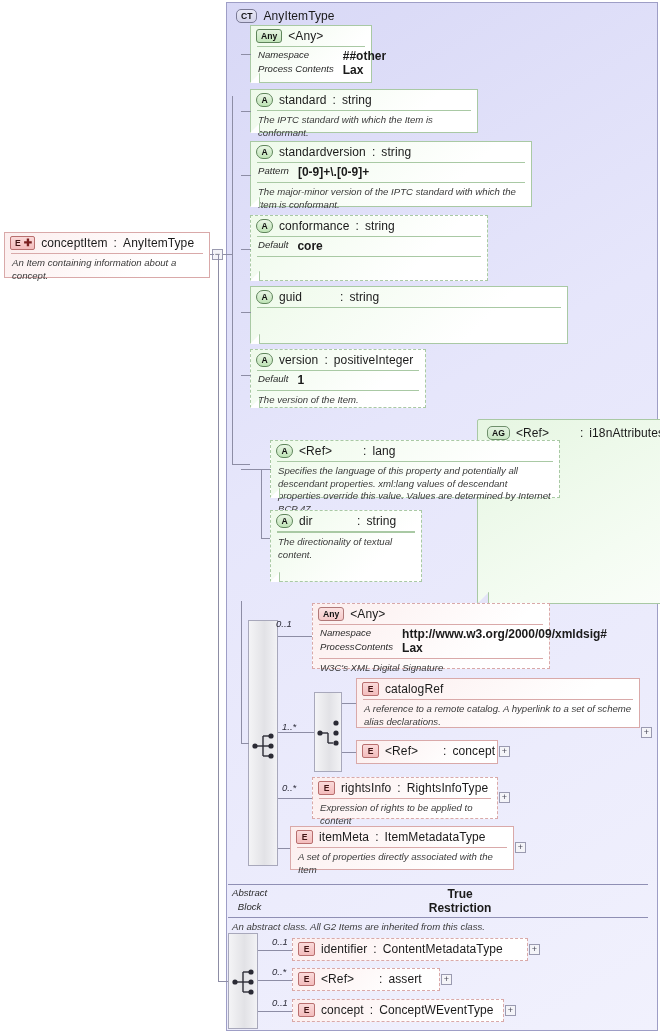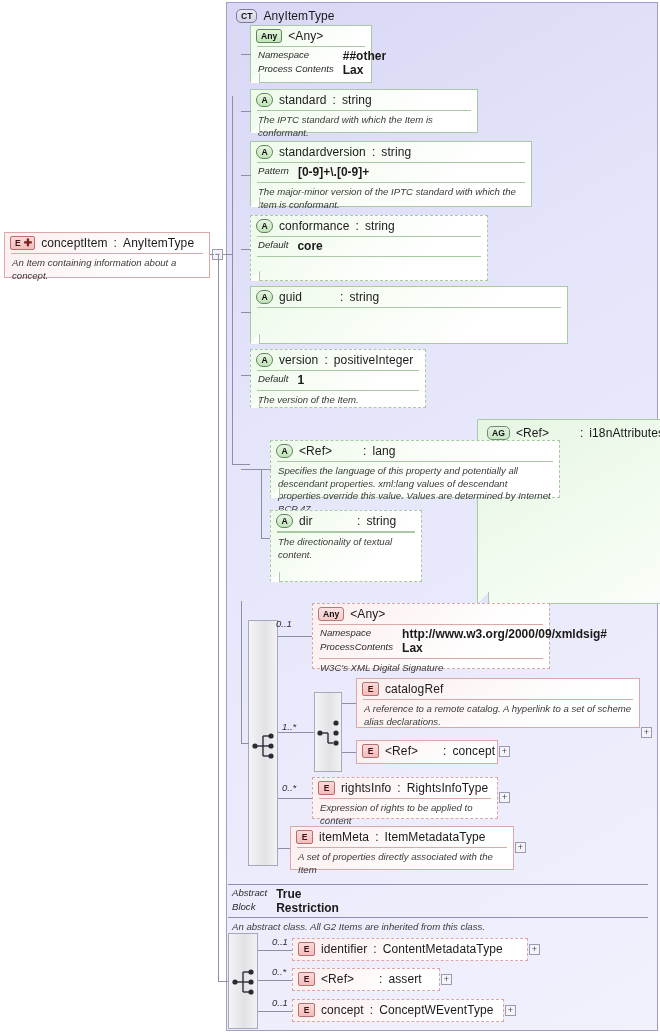--- a/index.html
+++ b/index.html
@@ -423,7 +423,7 @@
 
   <div class="abstract-blk">
     <div class="rule" style="background:#8f8fb4;"></div>
-    <div class="props" style="padding:2px 4px 2px 4px;">
+    <div class="props" style="padding:2px 4px 2px 4px;text-align:center;">
       <span class="k">Abstract</span>
       <span class="v">True</span>
       <span class="k">Block</span>

